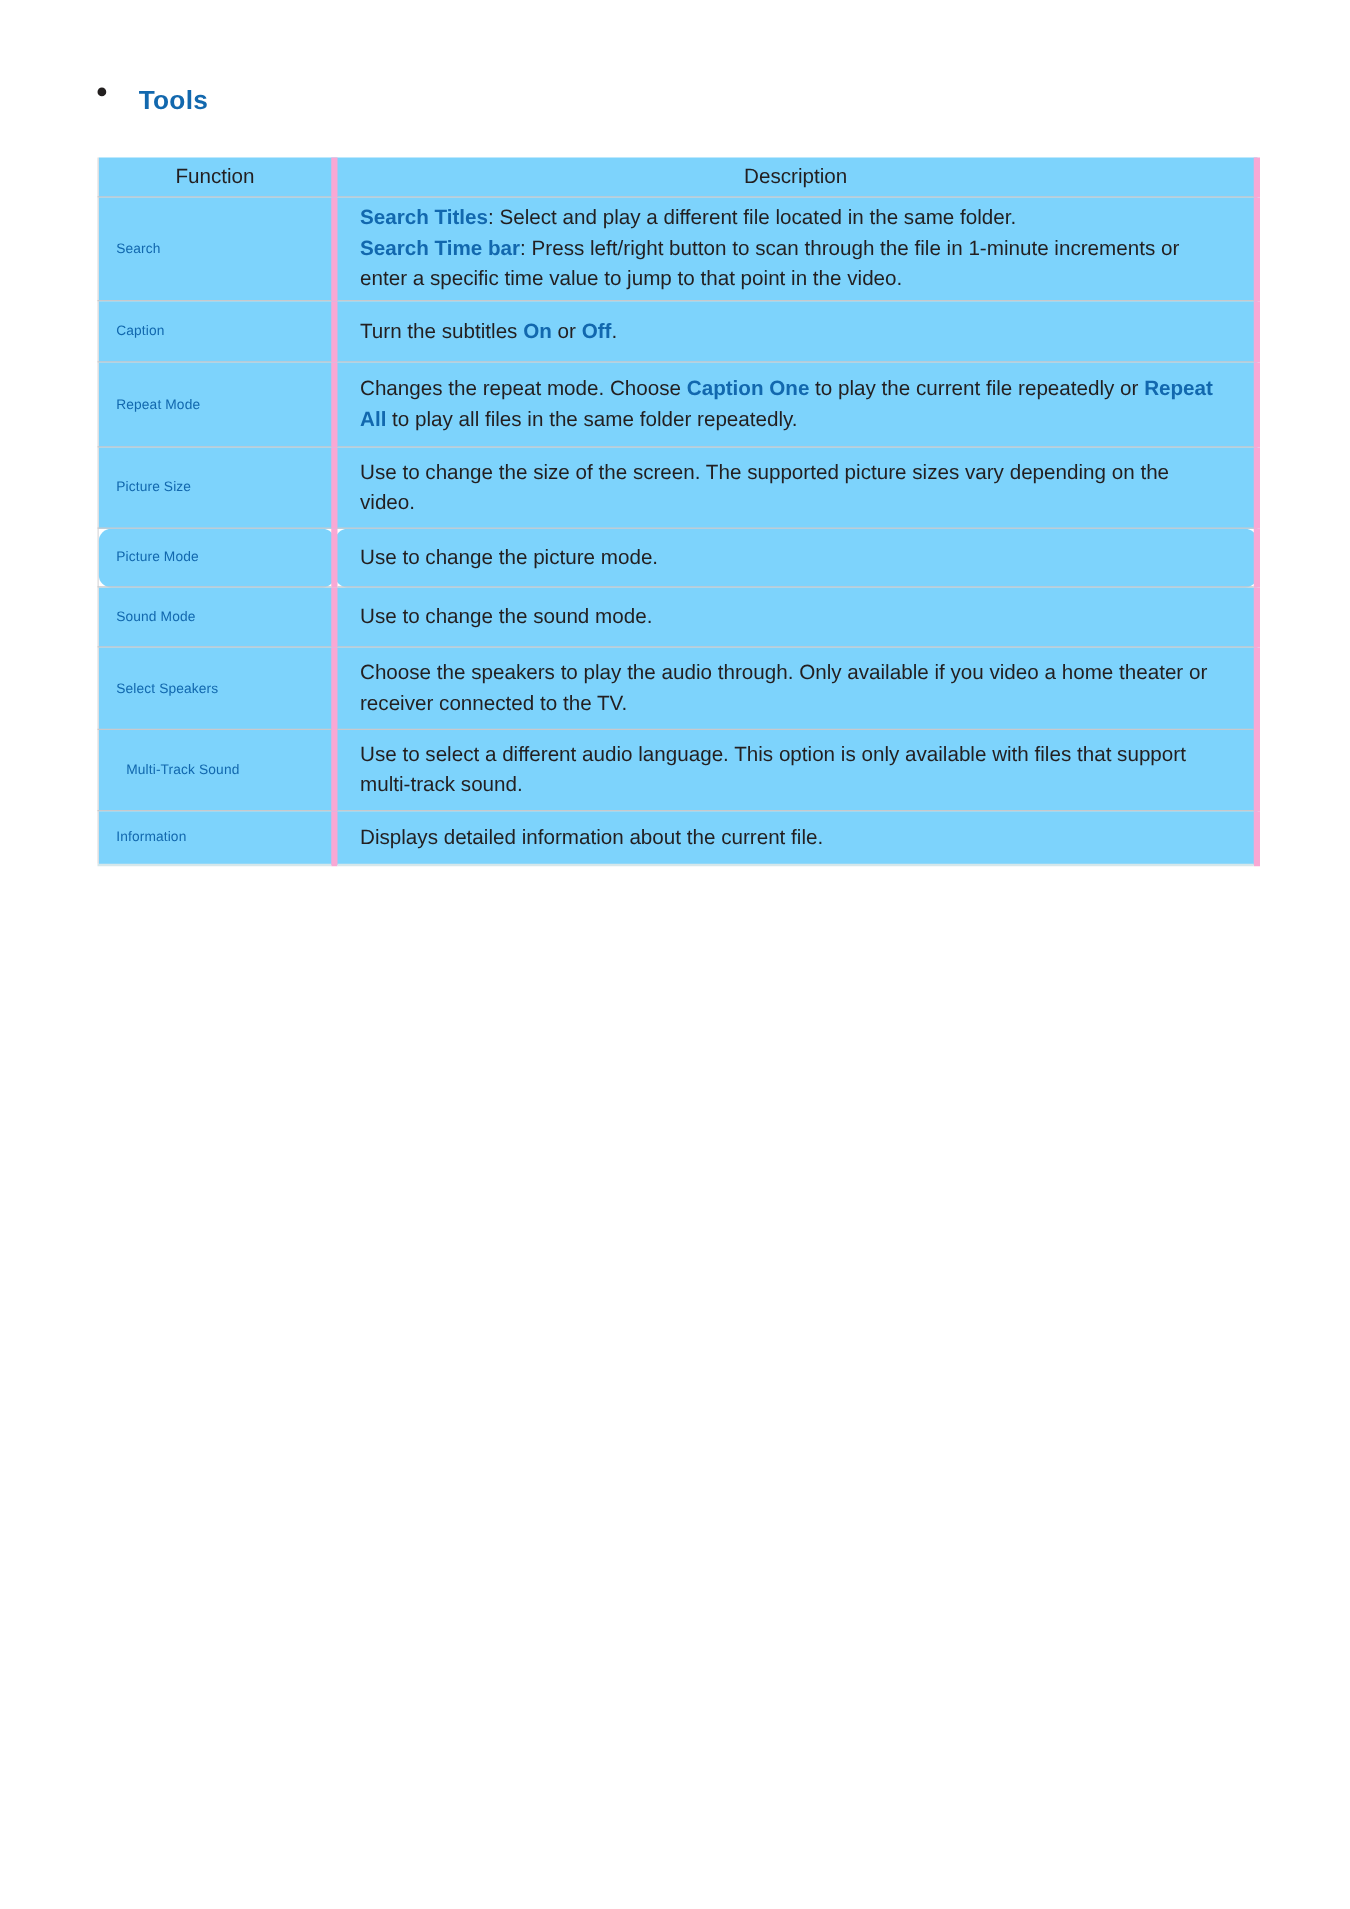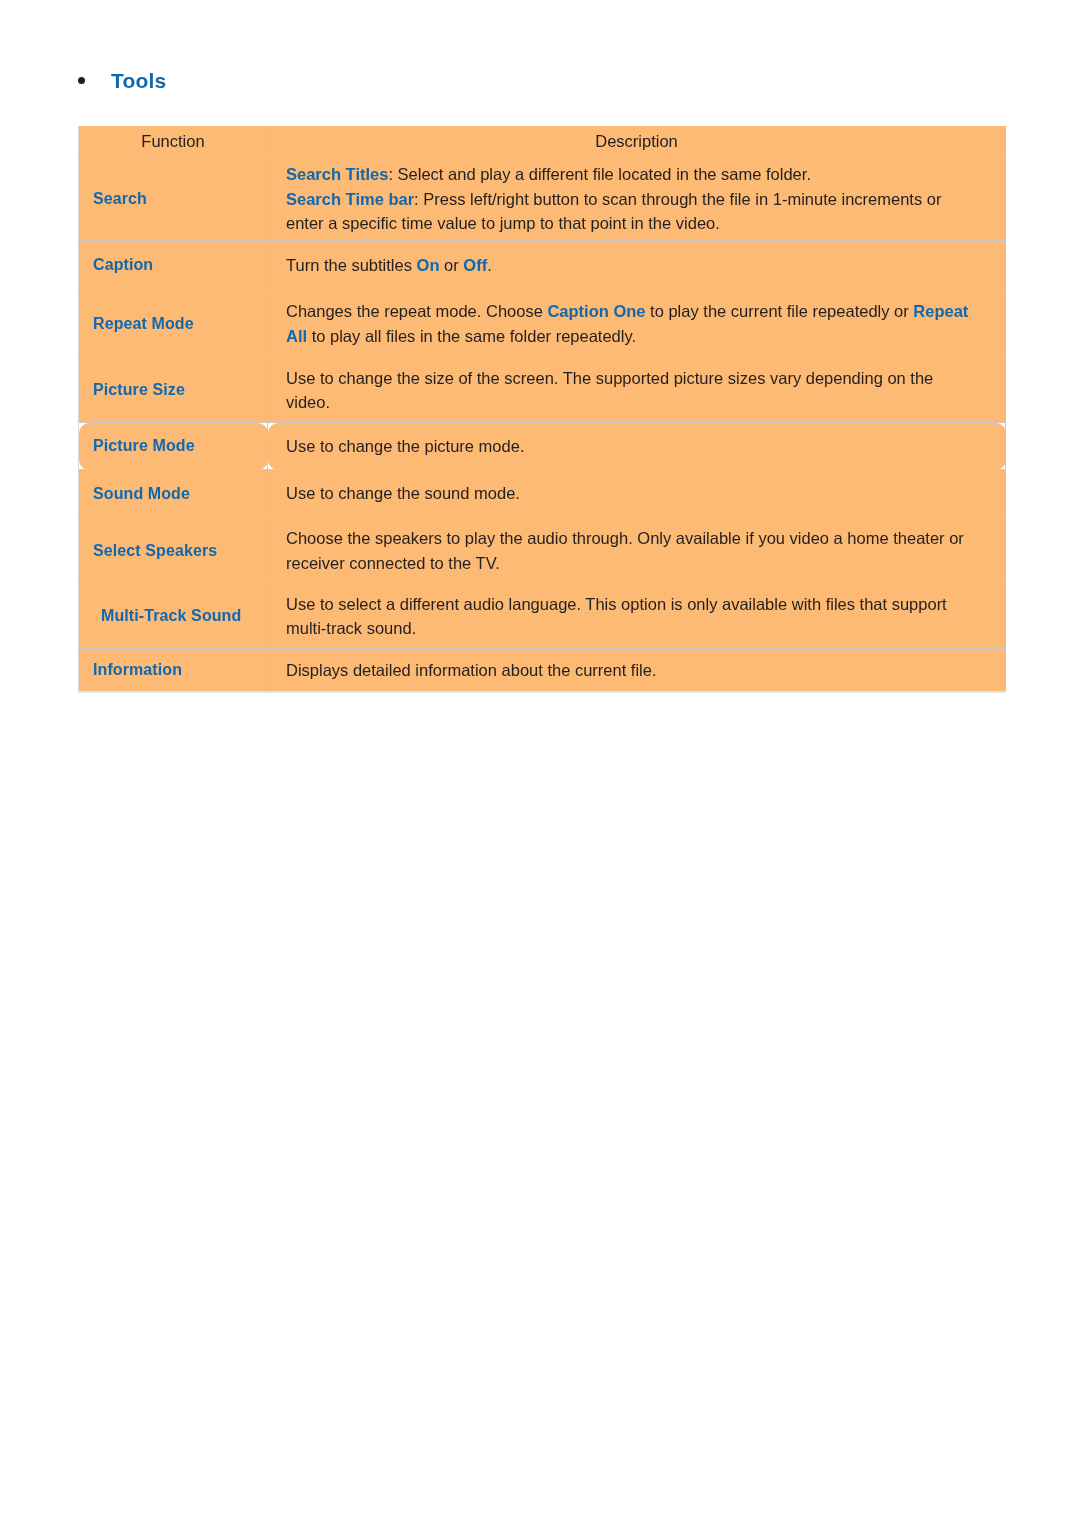--- a/index.html
+++ b/index.html
@@ -30,7 +30,7 @@
     left: 78px;
     top: 70px;
     display: flex;
-    align-items: center;
+    align-items: flex-start;
   }
   .bullet {
     width: 7px;

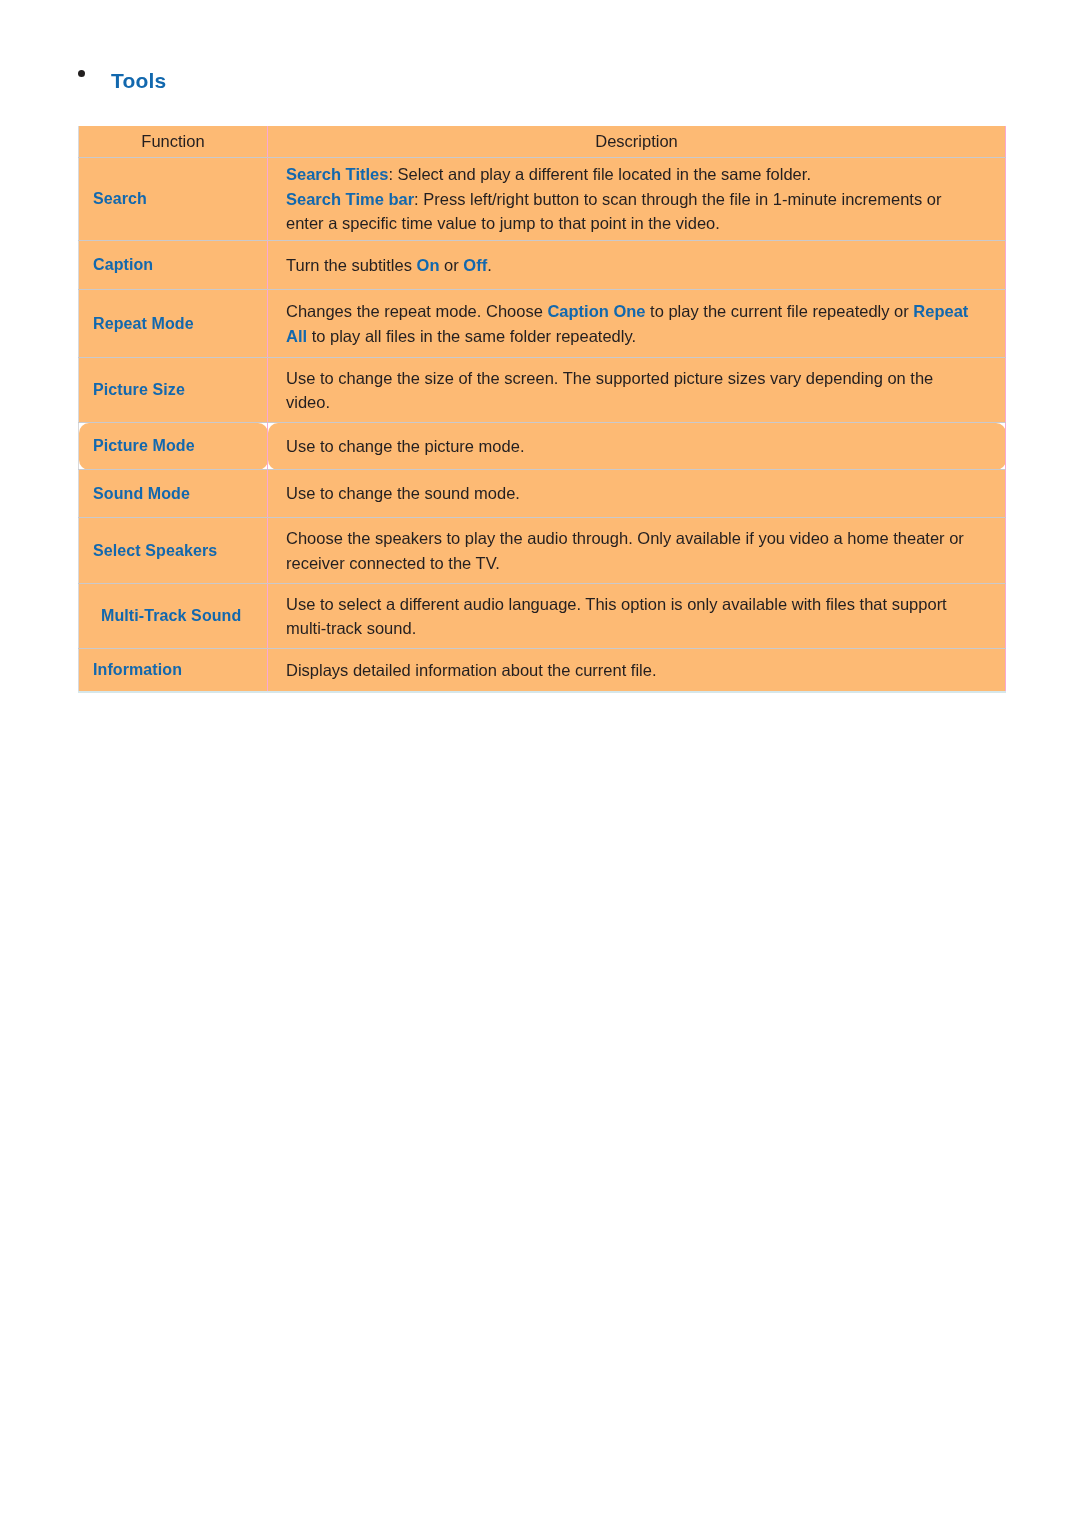--- a/index.html
+++ b/index.html
@@ -64,9 +64,9 @@
   .tools-table td {
     vertical-align: middle;
     border-left: 1px solid #d9d9db;
-    border-right: 1px solid #f9a8d4;
+    border-right: 5px solid #f9a8d4;
     border-bottom: 1px solid #c9c9cc;
-    background: #fdba74;
+    background: #7dd3fc;
   }
 
   thead th {

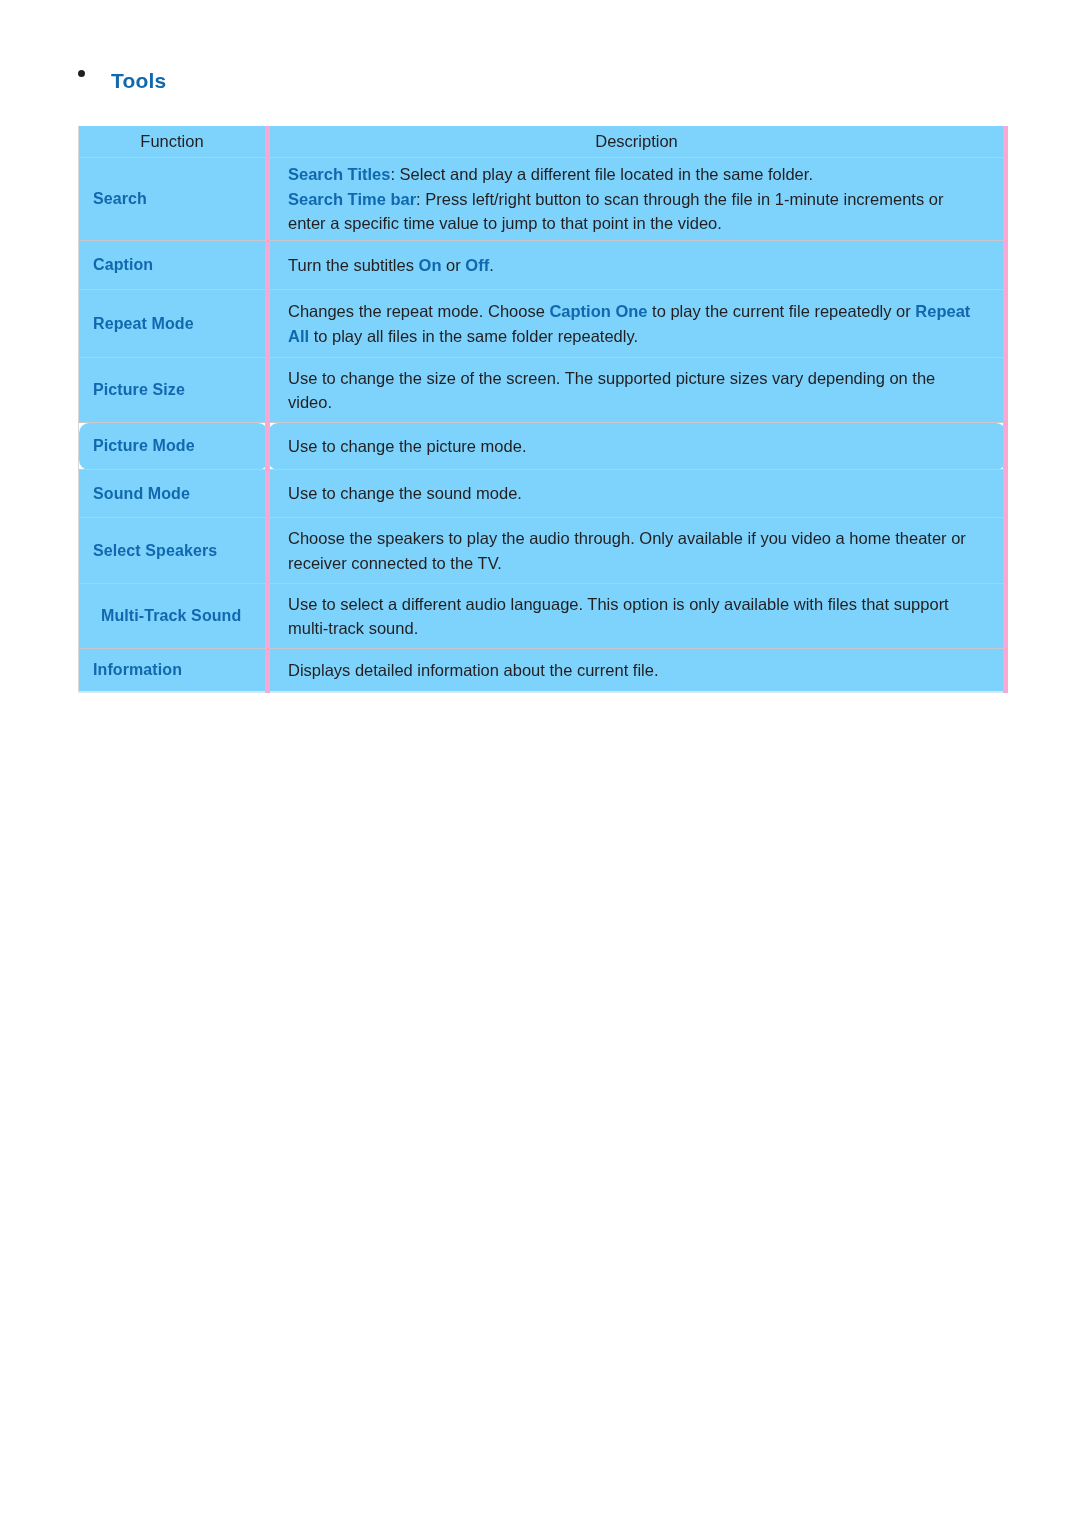--- a/index.html
+++ b/index.html
@@ -91,8 +91,8 @@
 
   td.fn-cell {
     padding: 0 0 0 14px;
-    font-size: 16px;
-    font-weight: bold;
+    font-size: 11px;
+    font-weight: normal;
     color: #1268ae;
     letter-spacing: 0.1px;
     white-space: nowrap;

